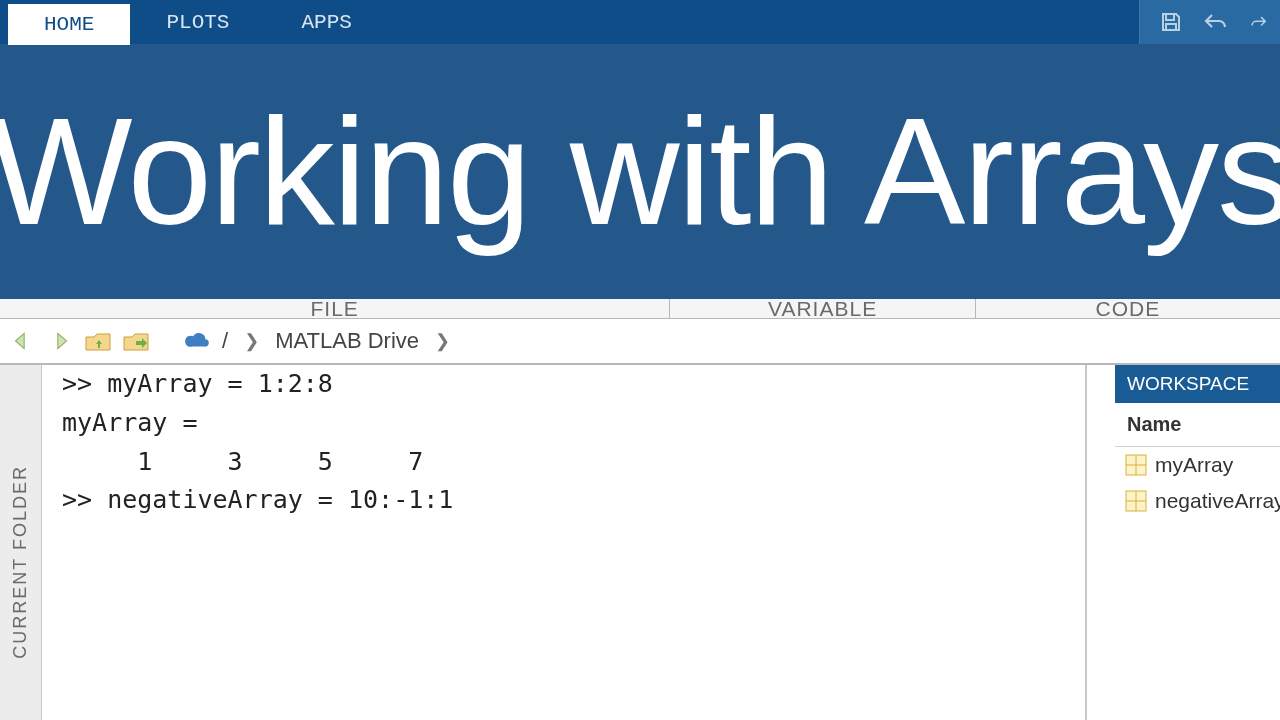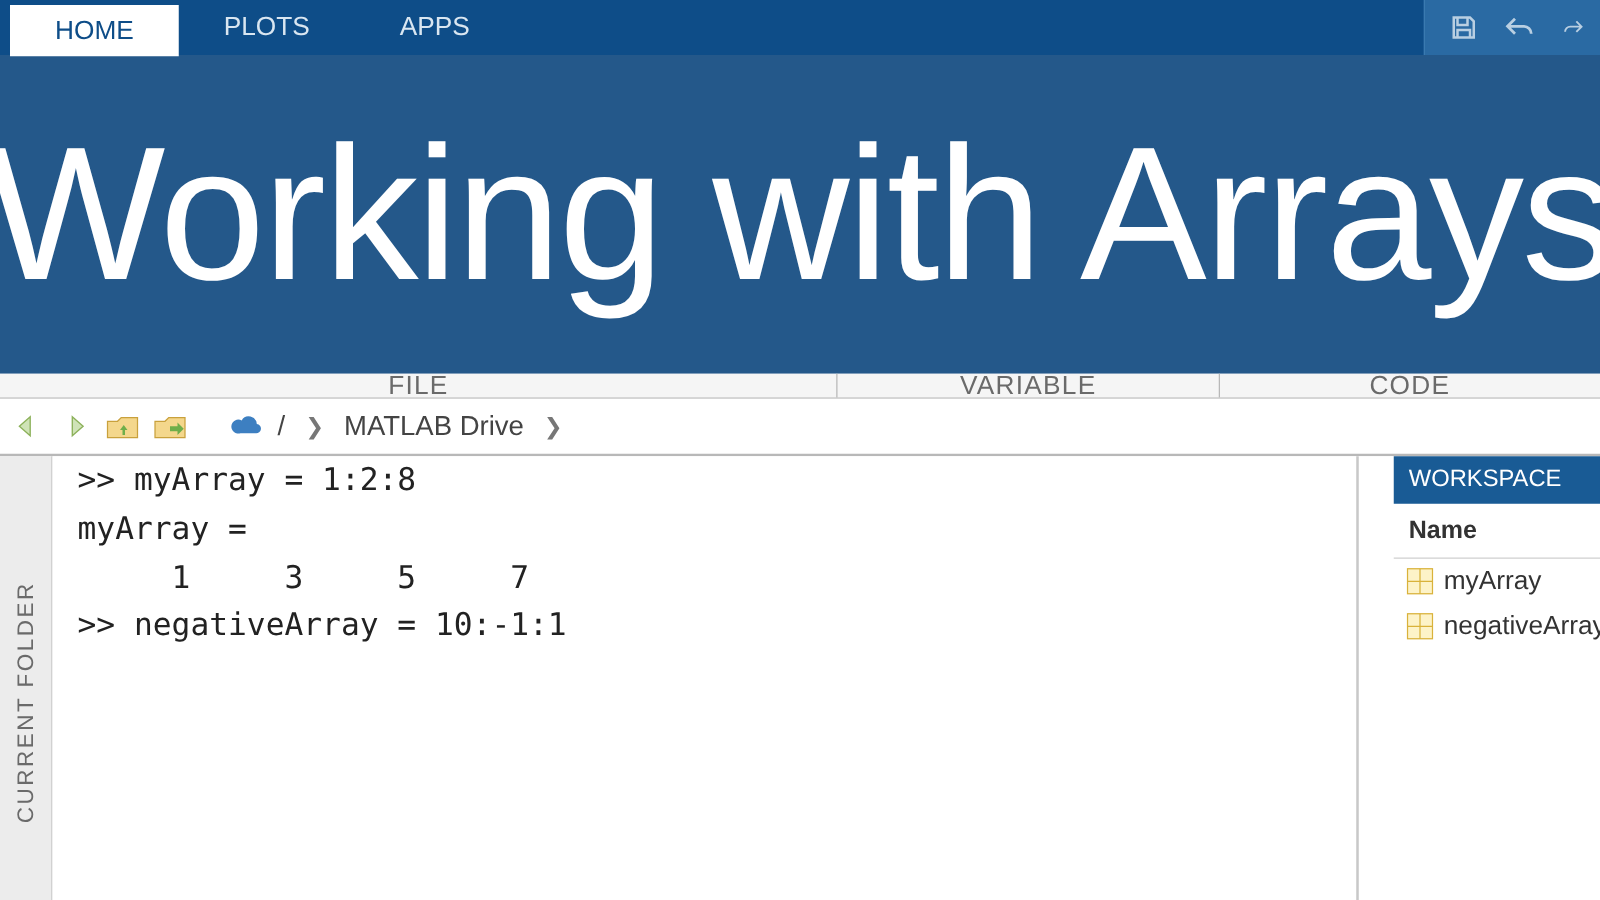--- a/index.html
+++ b/index.html
@@ -7,7 +7,7 @@
 
   
   .topbar { background: #0e4d88; height: 44px; display: flex; align-items: stretch; position: relative; }
-  .topbar-left { display: flex; align-items: stretch; padding-left: 8px; }
+  .topbar-left { display: flex; align-items: stretch; padding-left: 8px; font-family: Liberation Mono, monospace; }
   .tab { display: flex; align-items: center; justify-content: center; padding: 0 36px; font-size: 21px; color: #d9e6f1; cursor: pointer; }
   .tab.active { background: #fff; color: #0e4d88; margin-top: 4px; margin-bottom: -1px; }
   .topbar-right { position: absolute; right: 0; top: 0; height: 100%; display: flex; align-items: center; gap: 18px; padding-right: 8px; background: #2a6aa3; padding-left: 18px; border-left: 1px solid #3a7ab0;}

